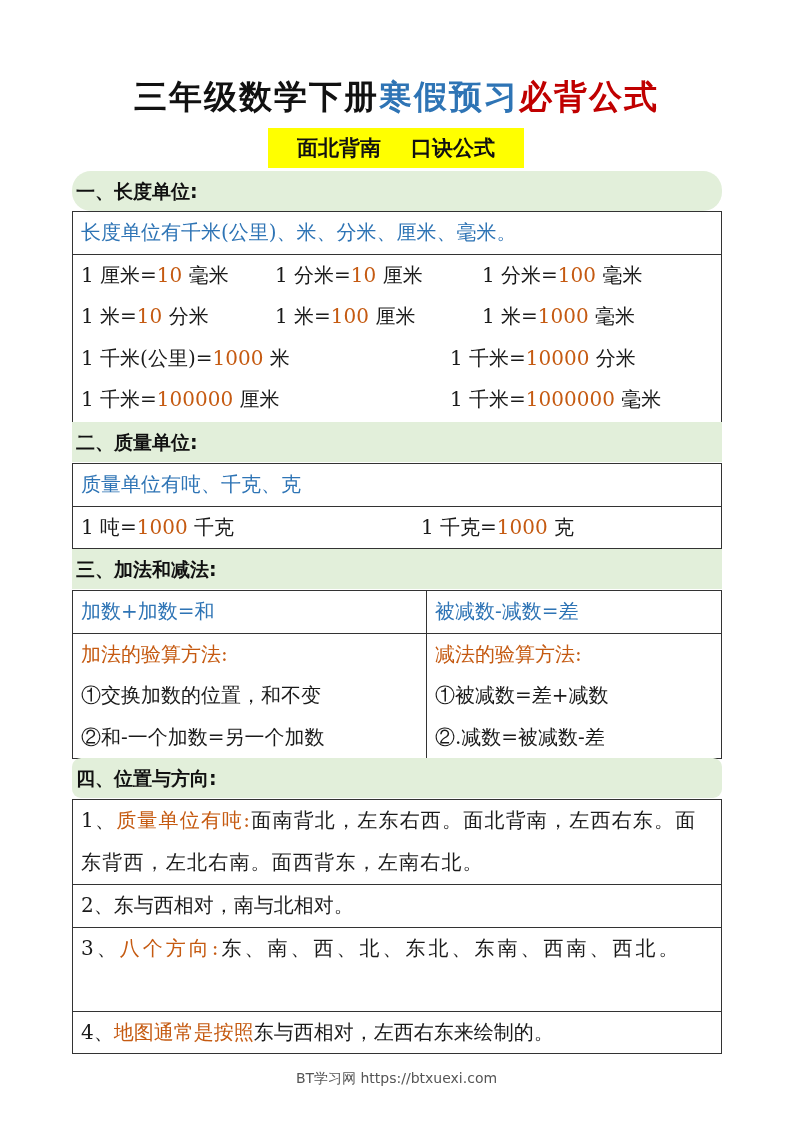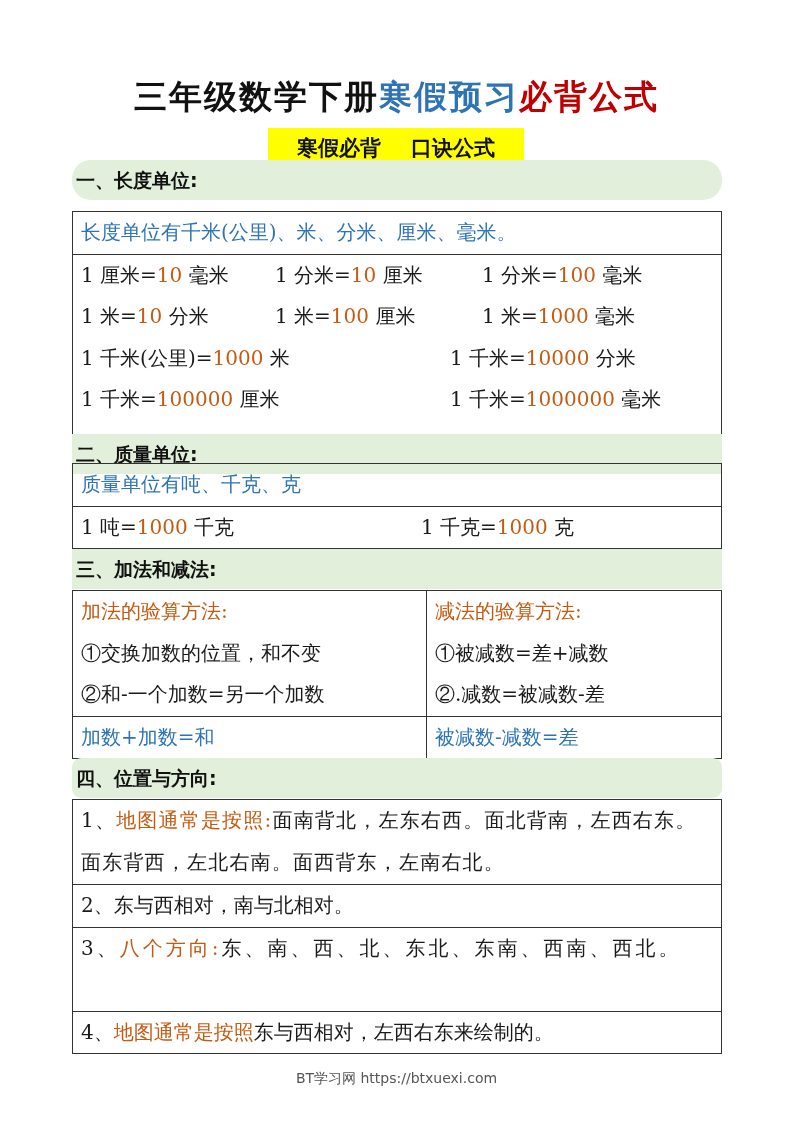--- a/index.html
+++ b/index.html
@@ -36,7 +36,7 @@
 </div>
 
 <div class="badge">
-  <span>寒假必背</span><span>口诀公式</span>
+  <span>面北背南</span><span>口诀公式</span>
 </div>
 
 <div class="sec" style="top:160px;border-radius:19px;">一、长度单位:</div>

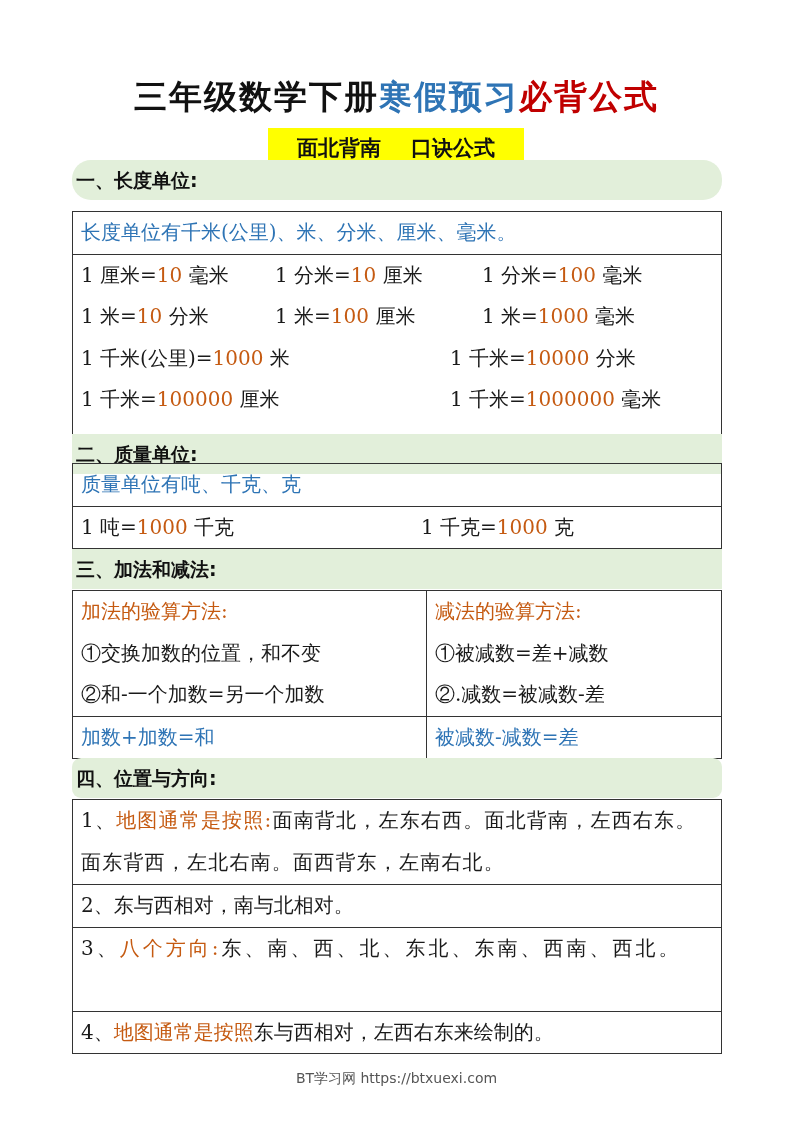--- a/index.html
+++ b/index.html
@@ -39,7 +39,7 @@
   <span>面北背南</span><span>口诀公式</span>
 </div>
 
-<div class="sec" style="top:160px;border-radius:19px;">一、长度单位:</div>
+<div class="sec" style="top:171px;border-radius:19px;">一、长度单位:</div>
 <table style="top:211px;">
   <tbody>
       <tr style="height:42px;">

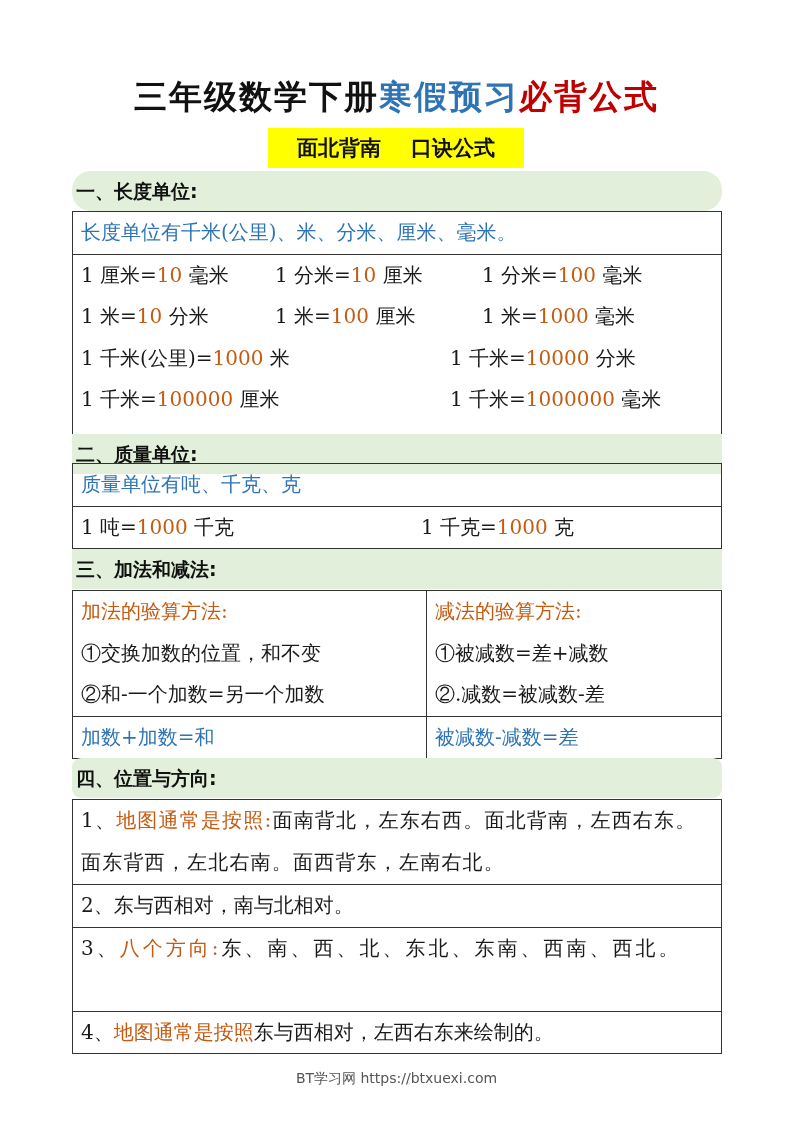--- a/index.html
+++ b/index.html
@@ -70,7 +70,7 @@
 </tbody>
   </table>
 
-<div class="sec" style="top:422px;margin-top:12px;">二、质量单位:</div>
+<div class="sec" style="top:422px;">二、质量单位:</div>
 <table style="top:463px;">
   <tbody>
       <tr style="height:42px;">

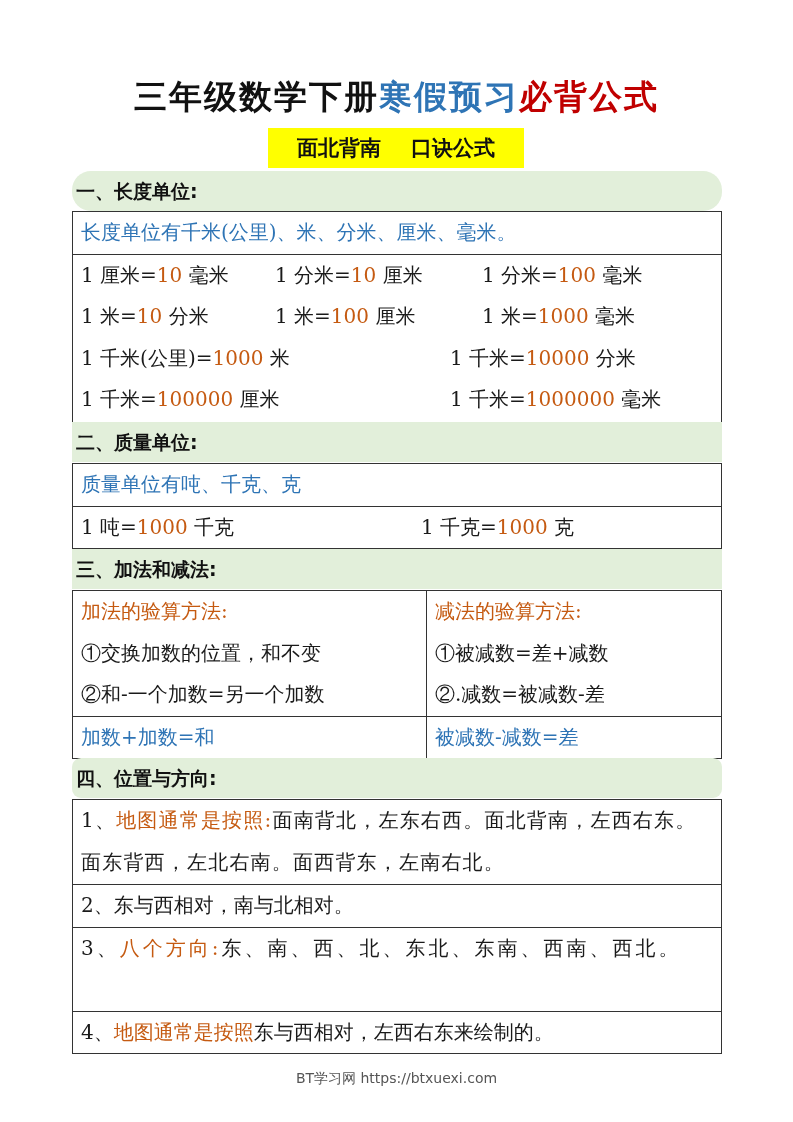--- a/index.html
+++ b/index.html
@@ -94,7 +94,11 @@
       <col>
     </colgroup>
   <tbody>
-      <tr>
+      <tr style="height:42px;">
+    <td class="blue l">加数+加数=和</td>
+    <td class="blue l">被减数-减数=差</td>
+  </tr>
+  <tr>
     <td>
       <div class="row-line orange">加法的验算方法:</div>
       <div class="row-line">①交换加数的位置，和不变</div>
@@ -105,10 +109,6 @@
       <div class="row-line">①被减数=差+减数</div>
       <div class="row-line">②.减数=被减数-差</div>
     </td>
-  </tr>
-  <tr style="height:42px;">
-    <td class="blue l">加数+加数=和</td>
-    <td class="blue l">被减数-减数=差</td>
   </tr>
 </tbody>
   </table>

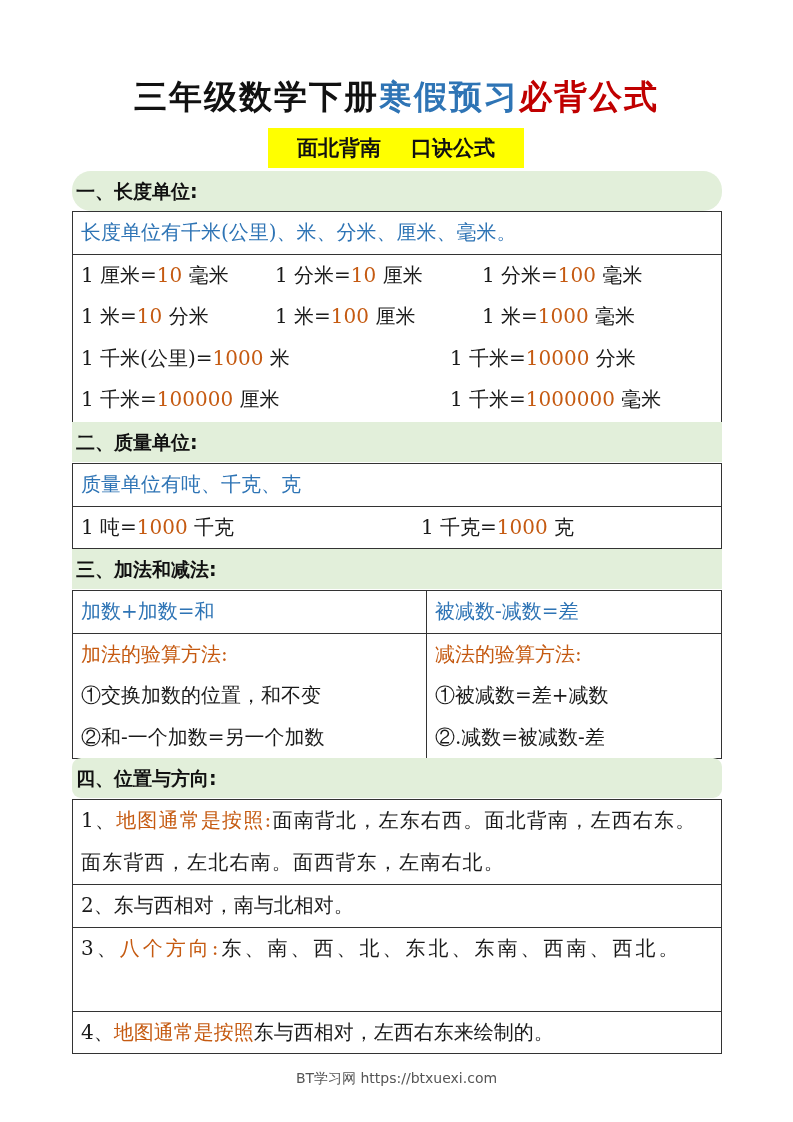--- a/index.html
+++ b/index.html
@@ -117,7 +117,7 @@
 <table style="top:799px;">
   <tbody>
       <tr style="height:85px;">
-        <td style="line-height:41.5px; letter-spacing:1.2px;"><span>1、</span><span class="orange">地图通常是按照:</span><span>面南背北，左东右西。面北背南，左西右东。面东背西，左北右南。面西背东，左南右北。</span></td>
+        <td style="line-height:41.5px; letter-spacing:1.2px;"><span>1、</span><span class="orange">质量单位有吨:</span><span>面南背北，左东右西。面北背南，左西右东。面东背西，左北右南。面西背东，左南右北。</span></td>
       </tr>
   <tr style="height:42px;">
         <td class="l"><span>2、</span><span>东与西相对，南与北相对。</span></td>

